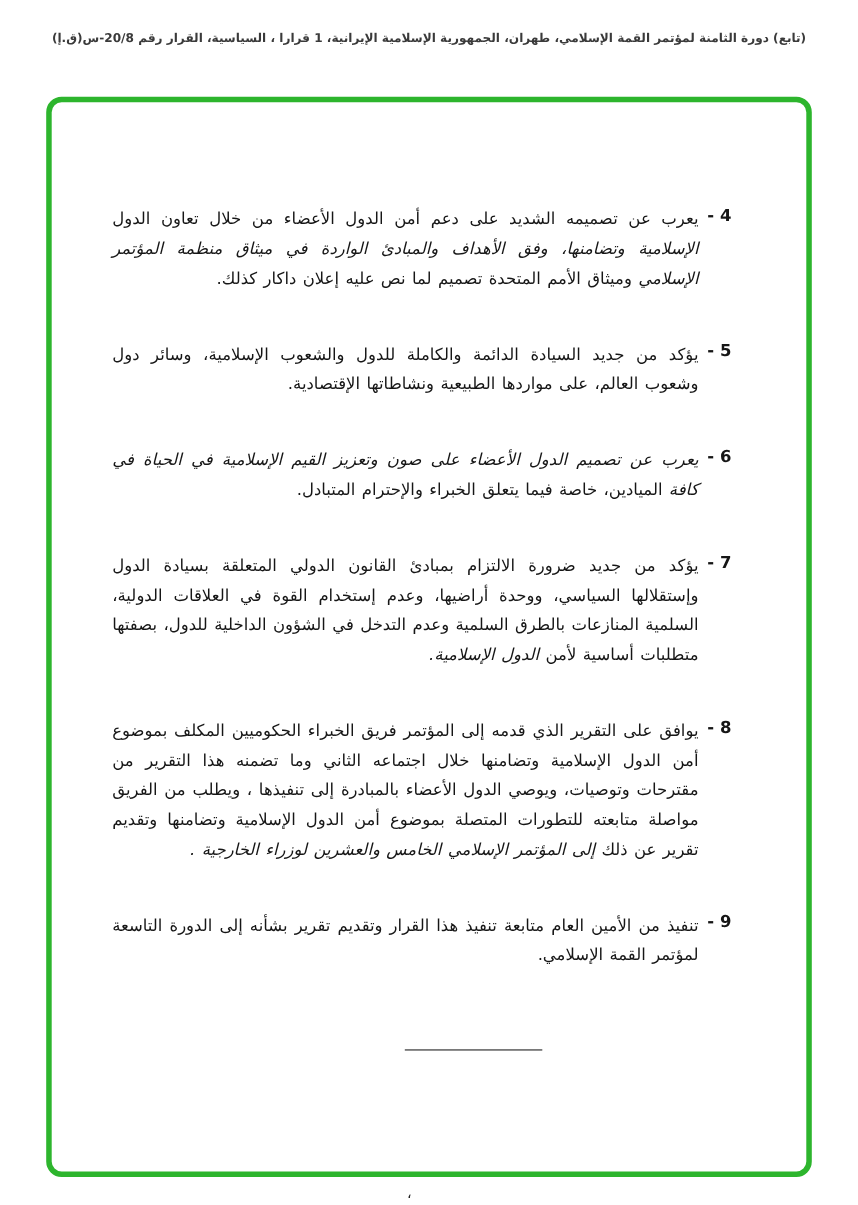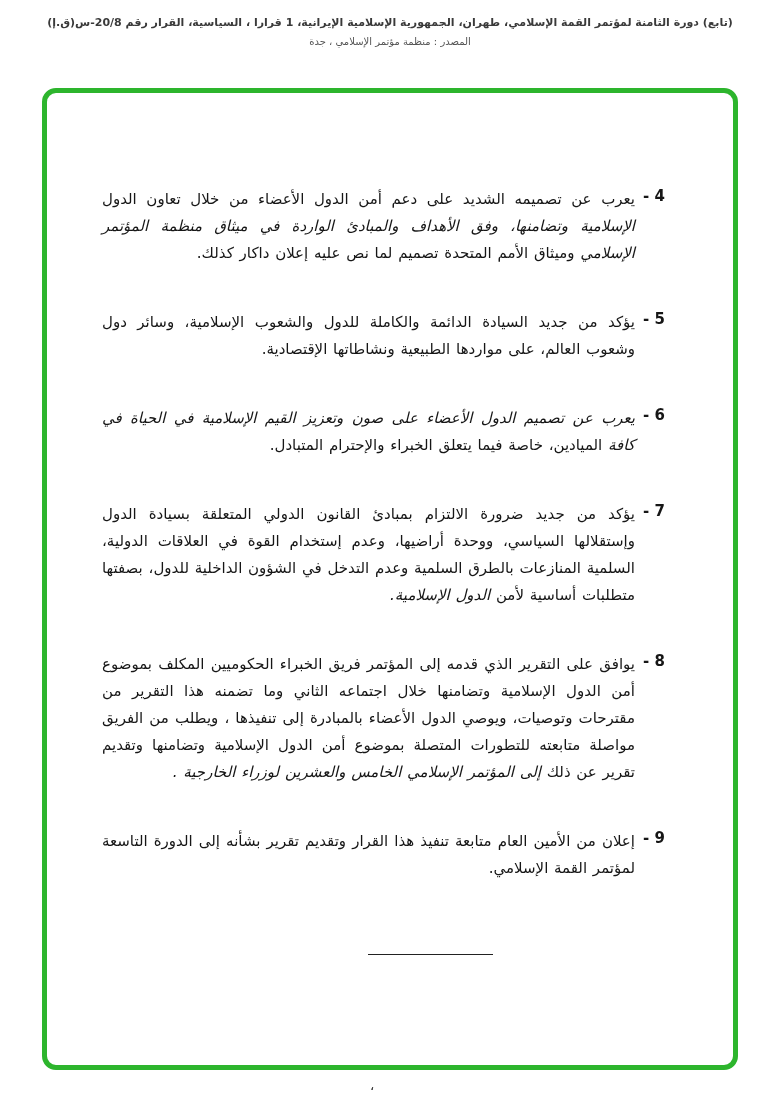--- a/index.html
+++ b/index.html
@@ -12,7 +12,7 @@
     position:absolute;top:14px;left:40px;right:40px;text-align:center;
     color:#3a3a3a;line-height:1.7;direction:rtl;
   }
-  .doc-header .h1{font-size:11px;font-weight:700;letter-spacing:0;}
+  .doc-header .h1{font-size:11px;font-weight:700;letter-spacing:0;margin-top:12px;}
   .doc-header .h2{font-size:10px;color:#555;}
   
   .frame{

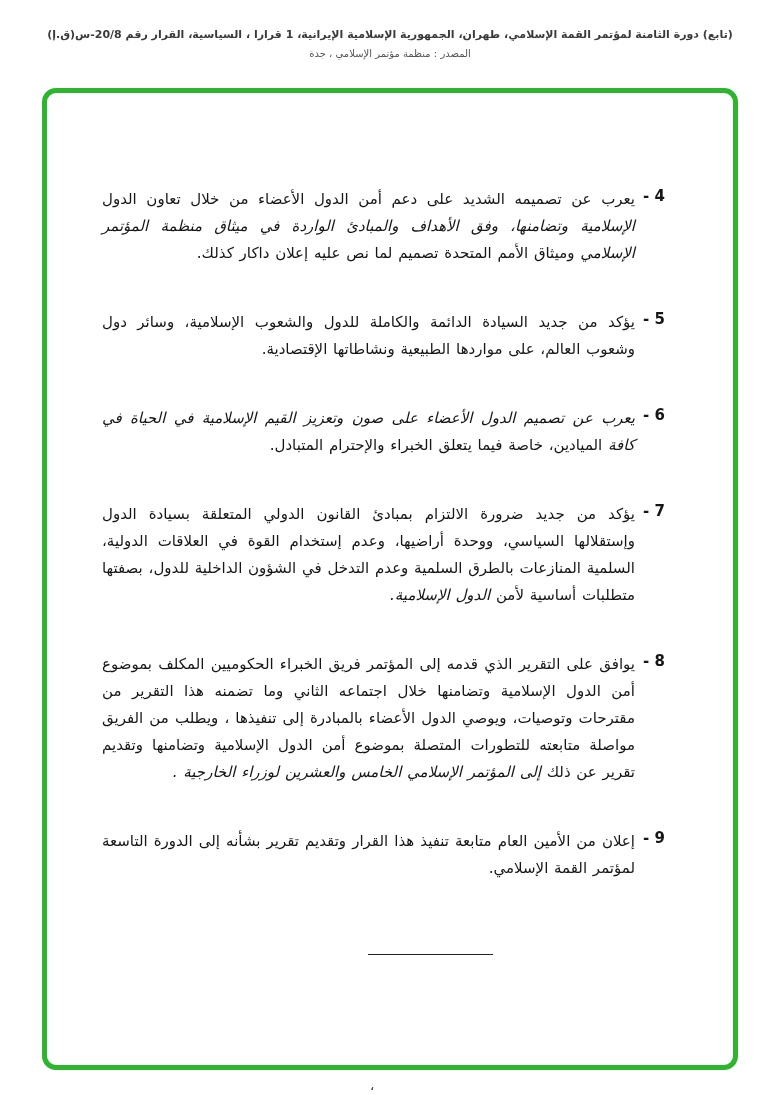--- a/index.html
+++ b/index.html
@@ -52,7 +52,6 @@
 
 <div class="doc-header">
   <div class="h1">(تابع)  دورة الثامنة لمؤتمر القمة الإسلامي، طهران، الجمهورية الإسلامية الإيرانية، 1 قرارا ، السياسية، القرار رقم 20/8-س(ق.إ)</div>
-  <div class="h2">المصدر :  منظمة مؤتمر الإسلامي ، جدة</div>
 </div>
 
 <div class="frame">

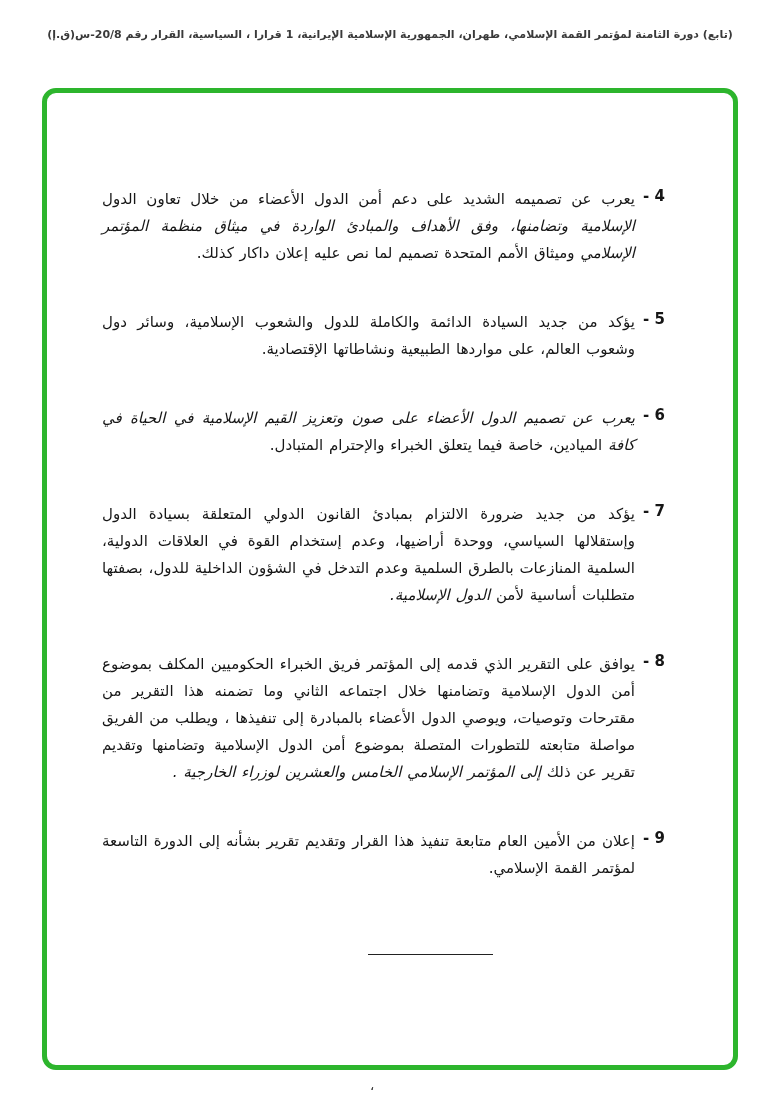--- a/index.html
+++ b/index.html
@@ -79,7 +79,7 @@
         </div>
         <div class="para">
           <div class="num">- 9</div>
-          <div class="ptext"><span class="b">إعلان </span><span>من الأمين العام متابعة تنفيذ هذا القرار وتقديم تقرير بشأنه إلى الدورة التاسعة لمؤتمر القمة الإسلامي.</span></div>
+          <div class="ptext"><span class="b">تنفيذ </span><span>من الأمين العام متابعة تنفيذ هذا القرار وتقديم تقرير بشأنه إلى الدورة التاسعة لمؤتمر القمة الإسلامي.</span></div>
         </div>
       </div>
     <div class="divider"></div>

